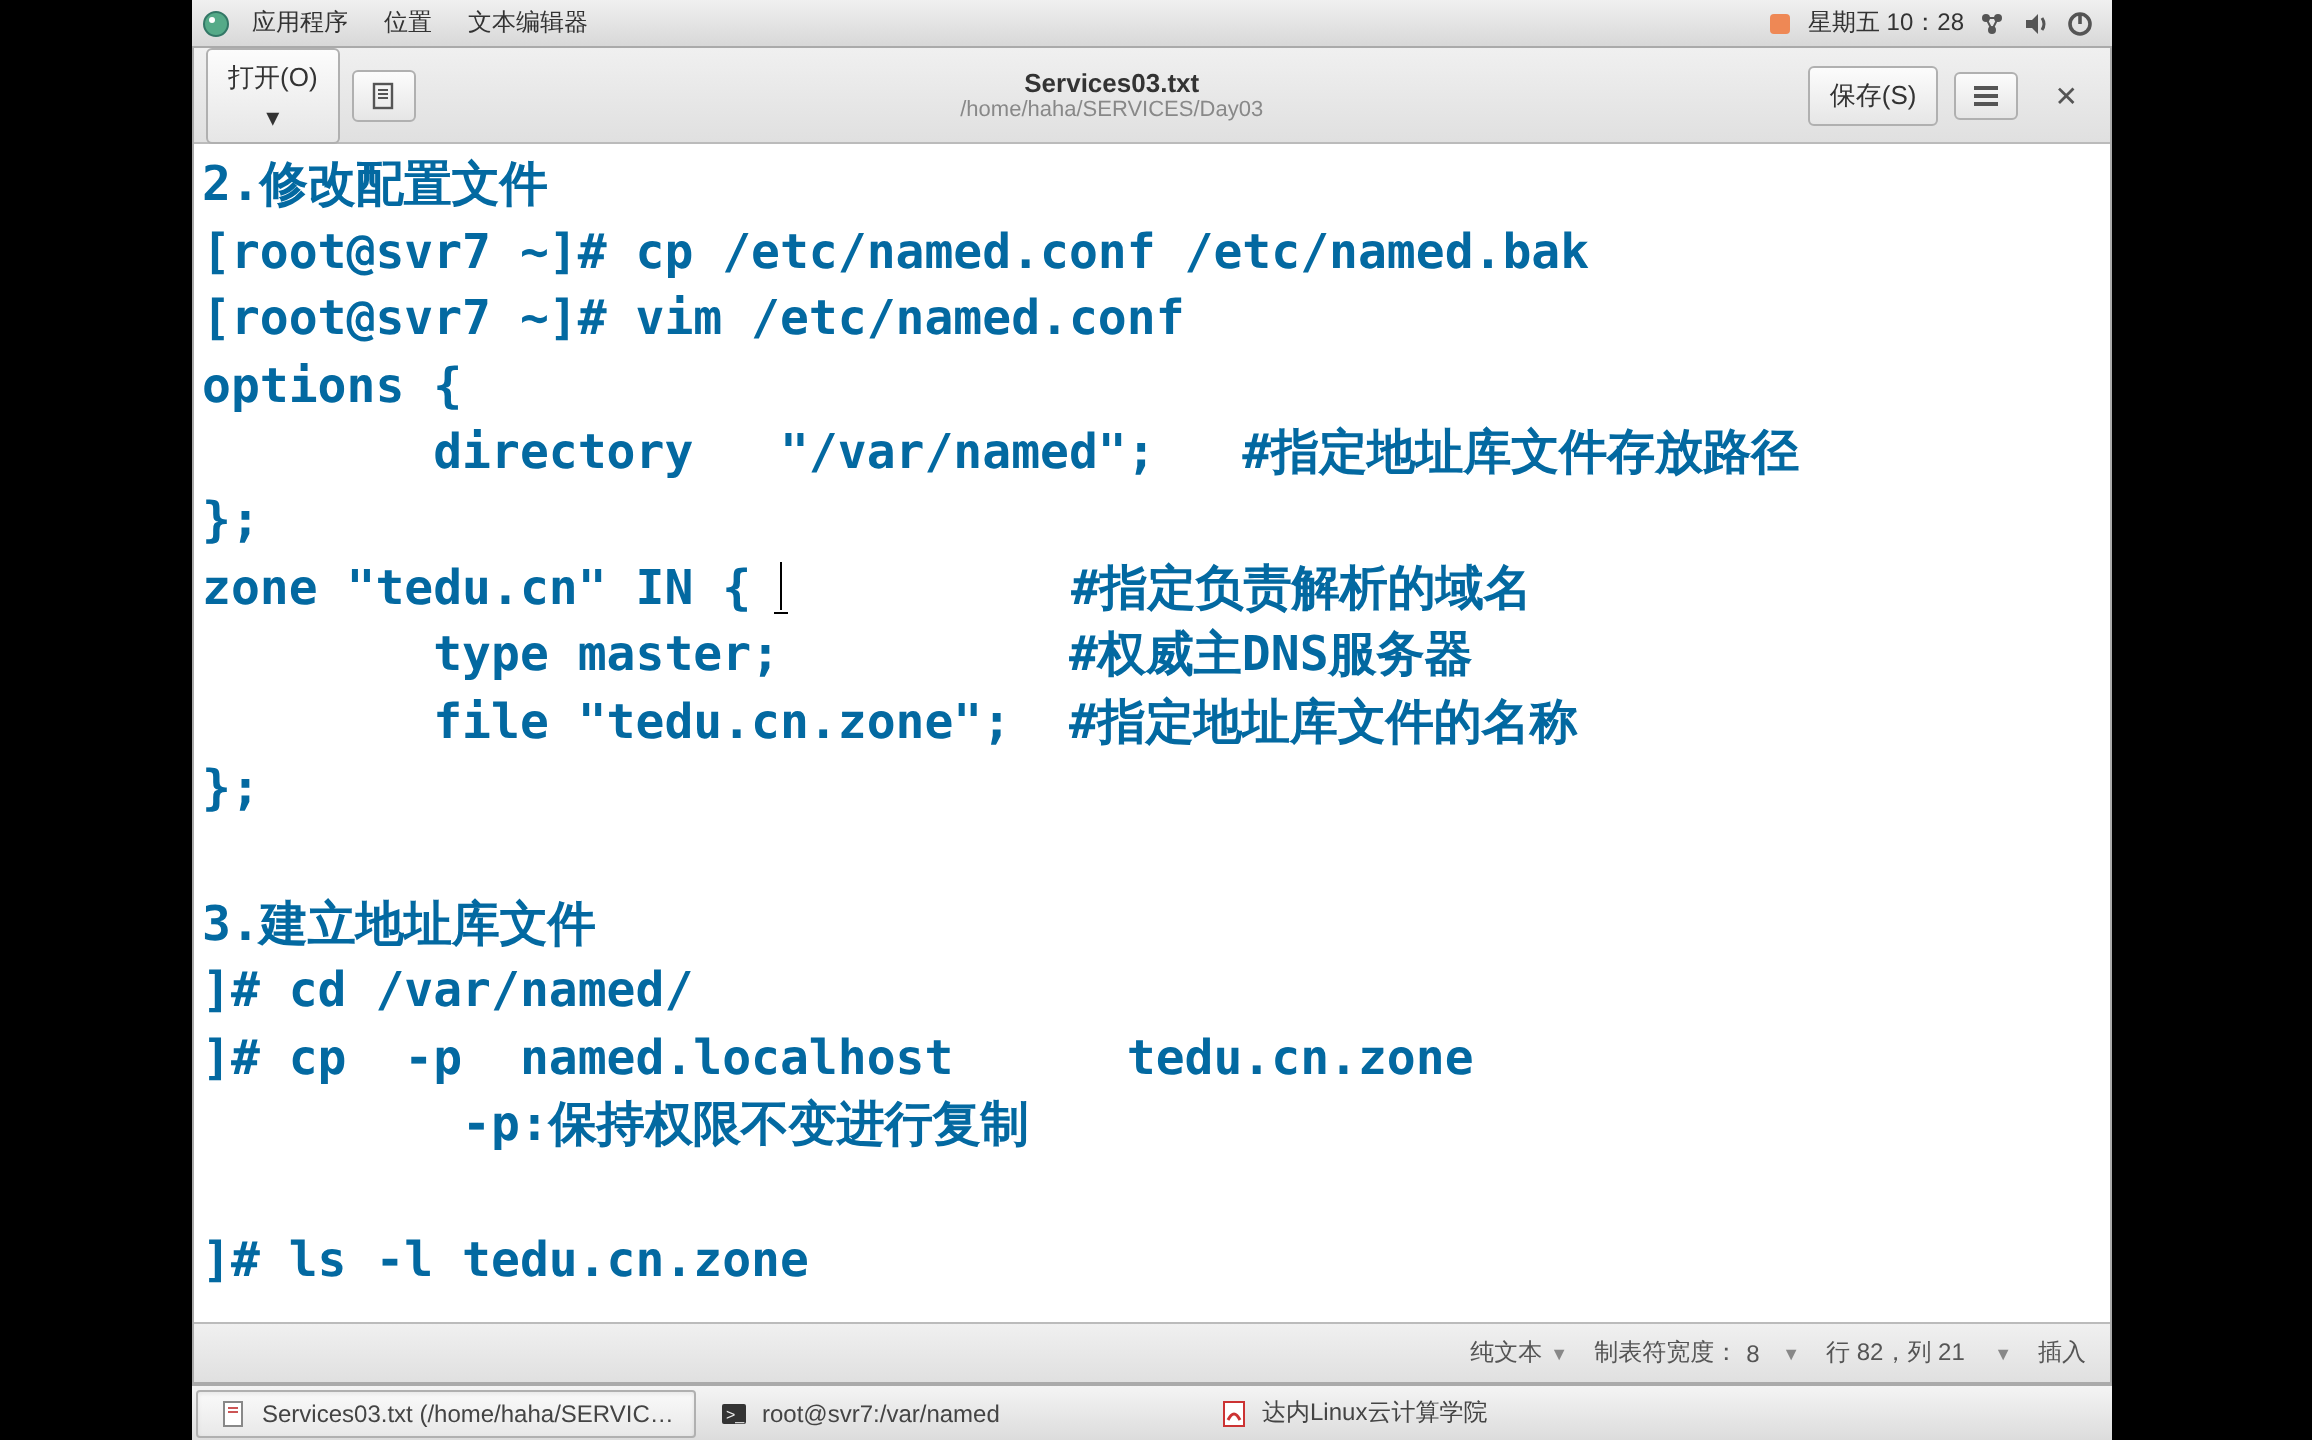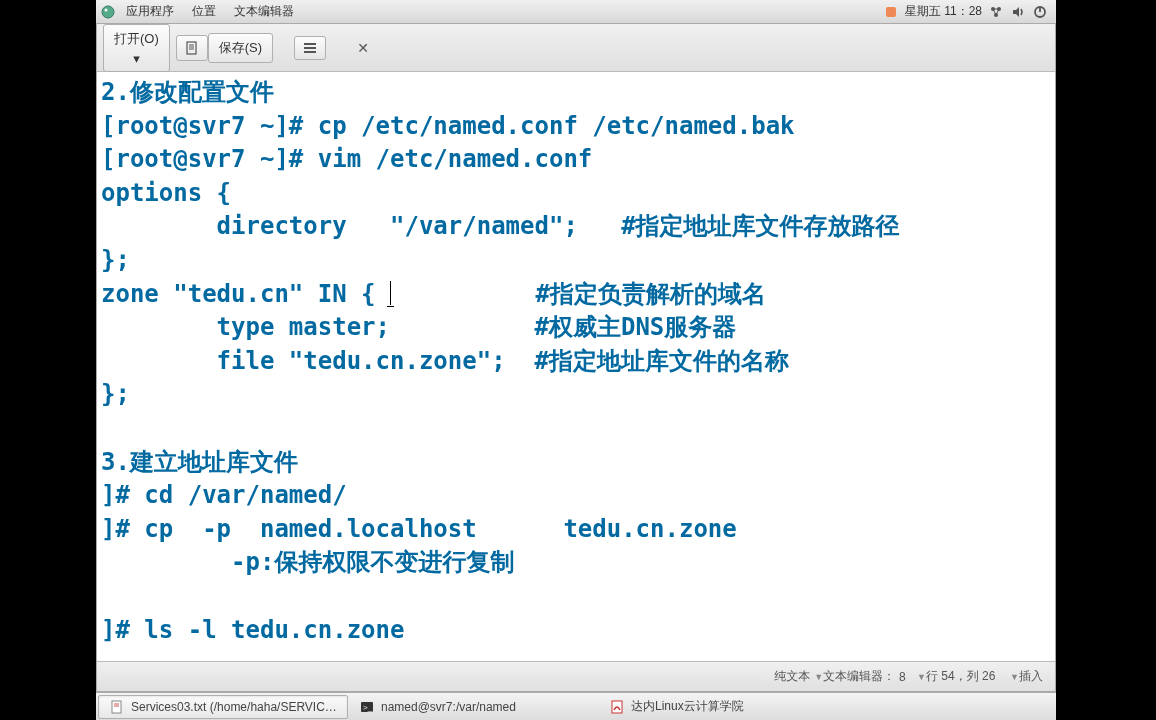--- a/index.html
+++ b/index.html
@@ -67,7 +67,7 @@
             <rect x="2" y="2" width="10" height="10" rx="2" fill="#e85"></rect>
           </svg>
       </span>
-      <span>星期五 11：28</span>
+      <span>星期五 10：28</span>
       <span class="panel-icon">
         <svg width="14" height="14" viewBox="0 0 14 14">
             <circle cx="4" cy="4" r="2" fill="#555"></circle>

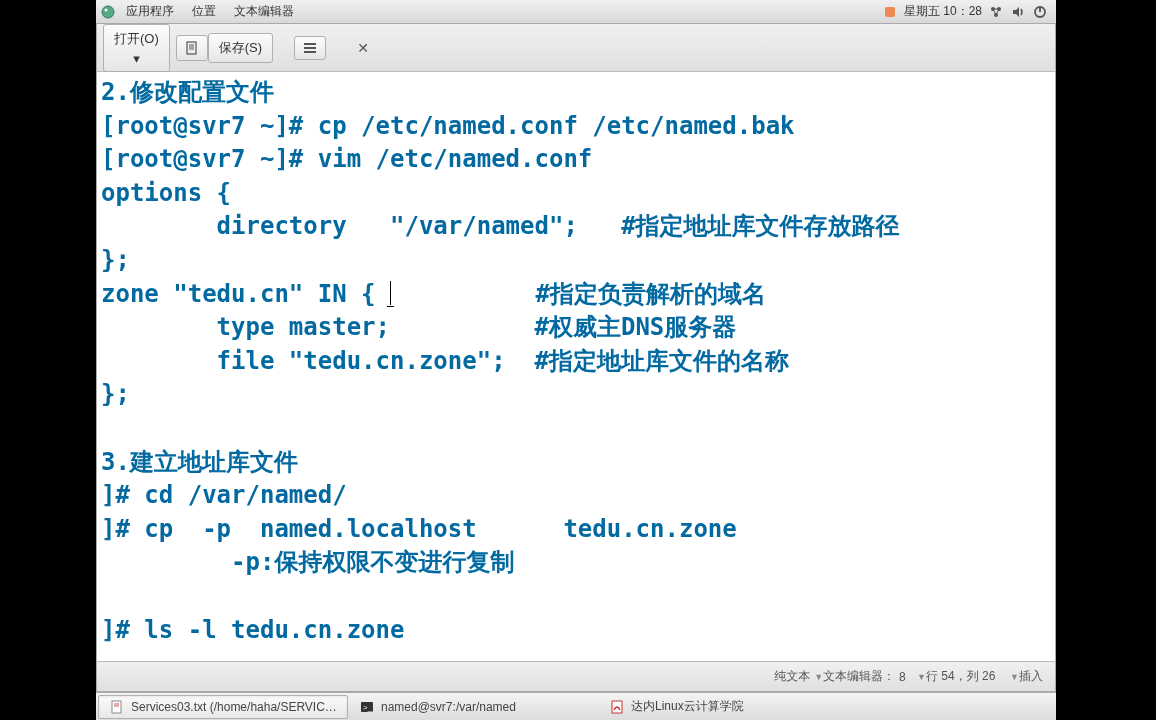--- a/index.html
+++ b/index.html
@@ -105,6 +105,10 @@
             <line x1="4" y1="8" x2="9" y2="8" stroke="#555"></line>
           </svg>
       </button>
+      <div class="win-title-area">
+        <div class="win-title">Services03.txt</div>
+        <div class="win-path">/home/haha/SERVICES/Day03</div>
+      </div>
       <div class="win-right">
         <button class="btn">保存(S)</button>
         <button class="btn btn-small">

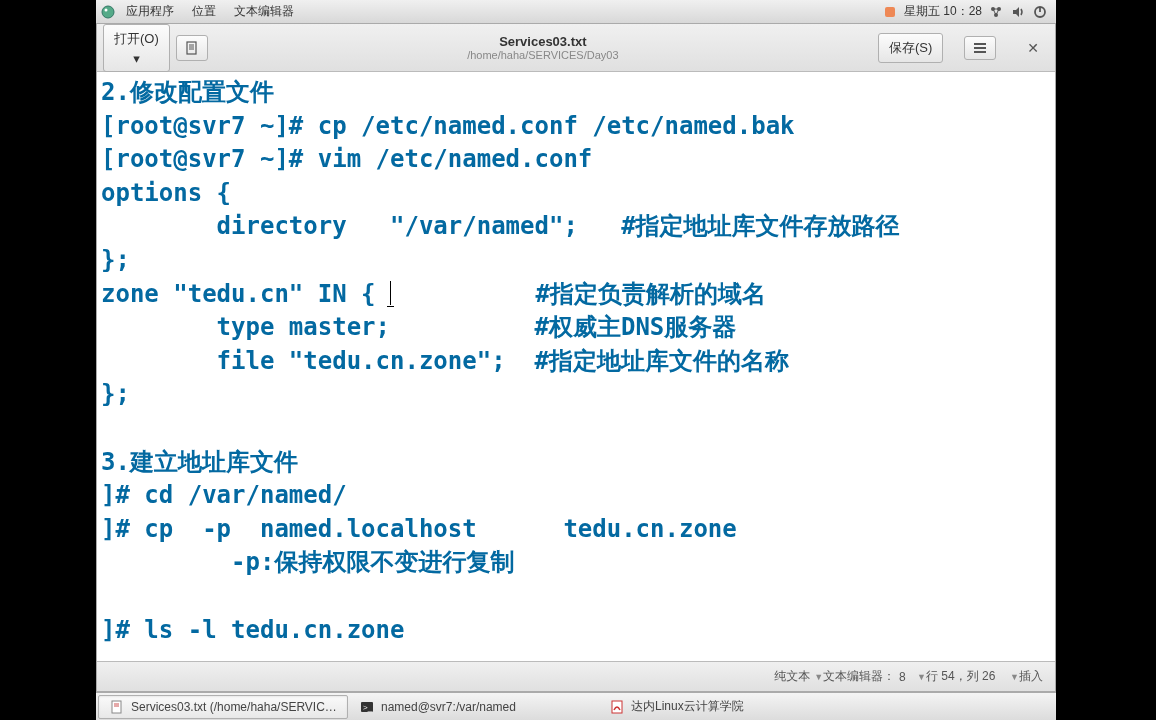--- a/index.html
+++ b/index.html
@@ -22,7 +22,7 @@
 .win-title-area { flex: 1; text-align: center; }
 .win-title { font-size: 13px; font-weight: bold; color: #333; }
 .win-path { font-size: 11px; color: #888; }
-.win-right { display: flex; gap: 21px; align-items: center; }
+.win-right { display: flex; gap: 8px; align-items: center; }
 .close-btn { padding: 4px 10px; font-size: 14px; color: #555; cursor: pointer; }
 
 

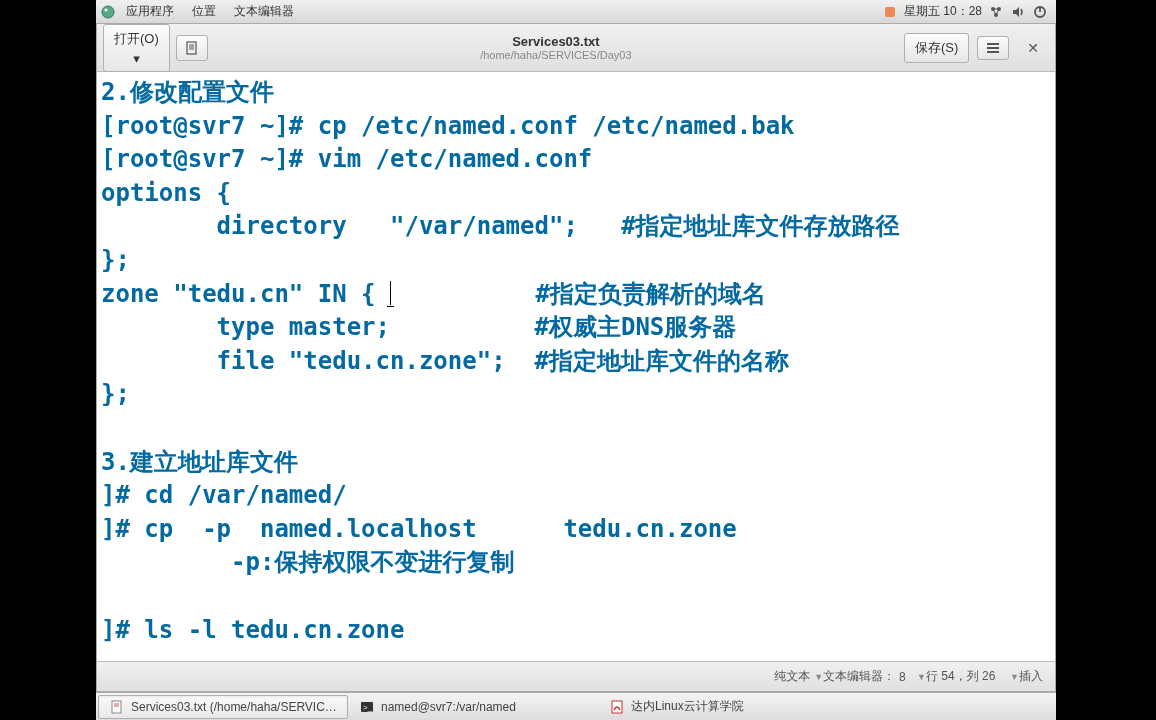--- a/index.html
+++ b/index.html
@@ -31,7 +31,7 @@
 .cursor::after { content: ''; position: absolute; left: -3px; bottom: -2px; width: 7px; height: 1px; background: #000; }
 
 
-.status-bar { height: 30px; background: linear-gradient(#f0f0f0, #e0e0e0); display: flex; align-items: center; justify-content: flex-end; padding: 0 12px; font-size: 12px; color: #555; border-top: 1px solid #bbb; gap: 0; }
+.status-bar { height: 30px; background: linear-gradient(#f0f0f0, #e0e0e0); display: flex; align-items: center; justify-content: flex-end; padding: 0 12px; font-size: 12px; color: #555; border-top: 1px solid #bbb; gap: 13px; }
 .status-item { display: flex; align-items: center; gap: 4px; }
 .dd { font-size: 9px; color: #888; }
 

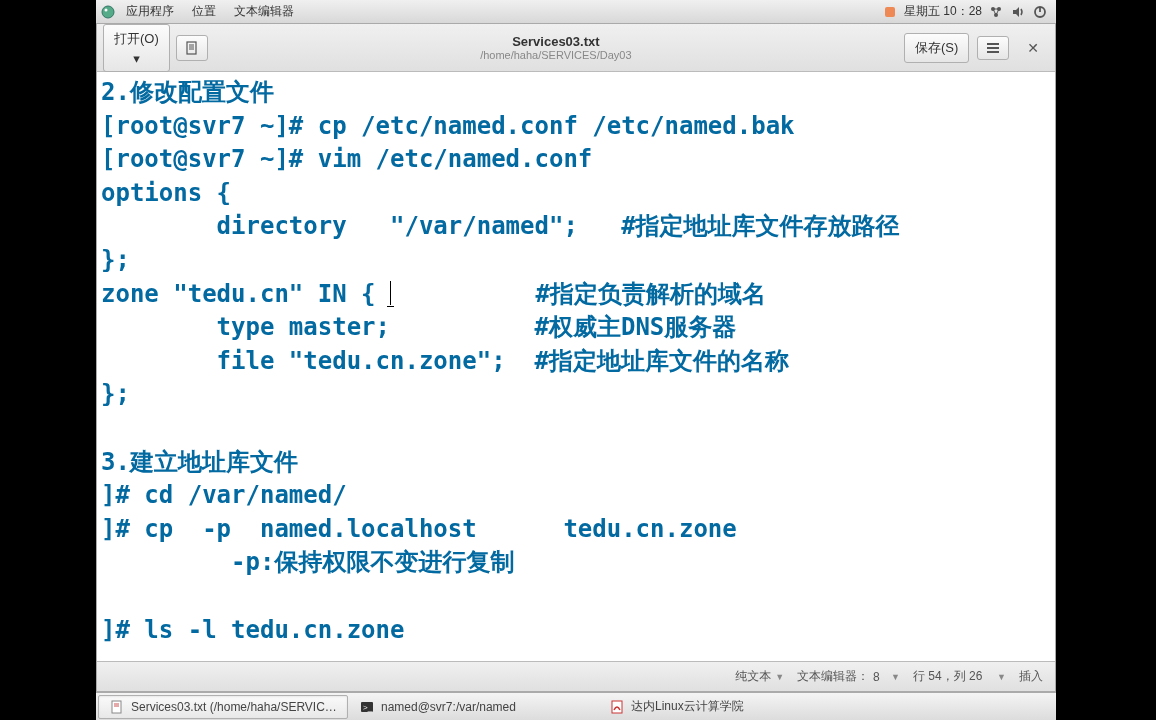--- a/index.html
+++ b/index.html
@@ -146,7 +146,7 @@
           <span class="dd">▼</span>
       </span>
       <span class="status-item">
-        <span>文本编辑器：</span><span>8</span>&nbsp;<span class="dd">▼</span>
+        <span>制表符宽度：</span><span>8</span>&nbsp;<span class="dd">▼</span>
       </span>
       <span class="status-item">
         <span>行 54，列 26</span>&nbsp;&nbsp;<span class="dd">▼</span>

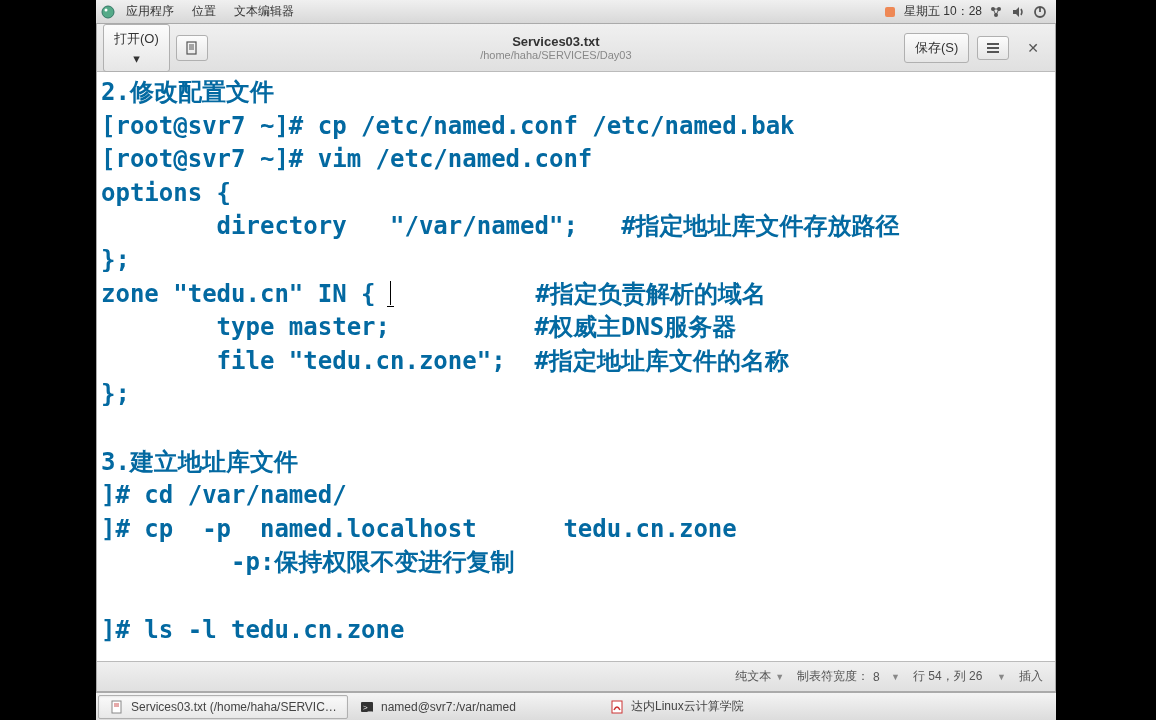--- a/index.html
+++ b/index.html
@@ -149,7 +149,7 @@
         <span>制表符宽度：</span><span>8</span>&nbsp;<span class="dd">▼</span>
       </span>
       <span class="status-item">
-        <span>行 54，列 26</span>&nbsp;&nbsp;<span class="dd">▼</span>
+        <span>行 82，列 21</span>&nbsp;&nbsp;<span class="dd">▼</span>
       </span>
       <span class="status-item">插入</span>
     </div>

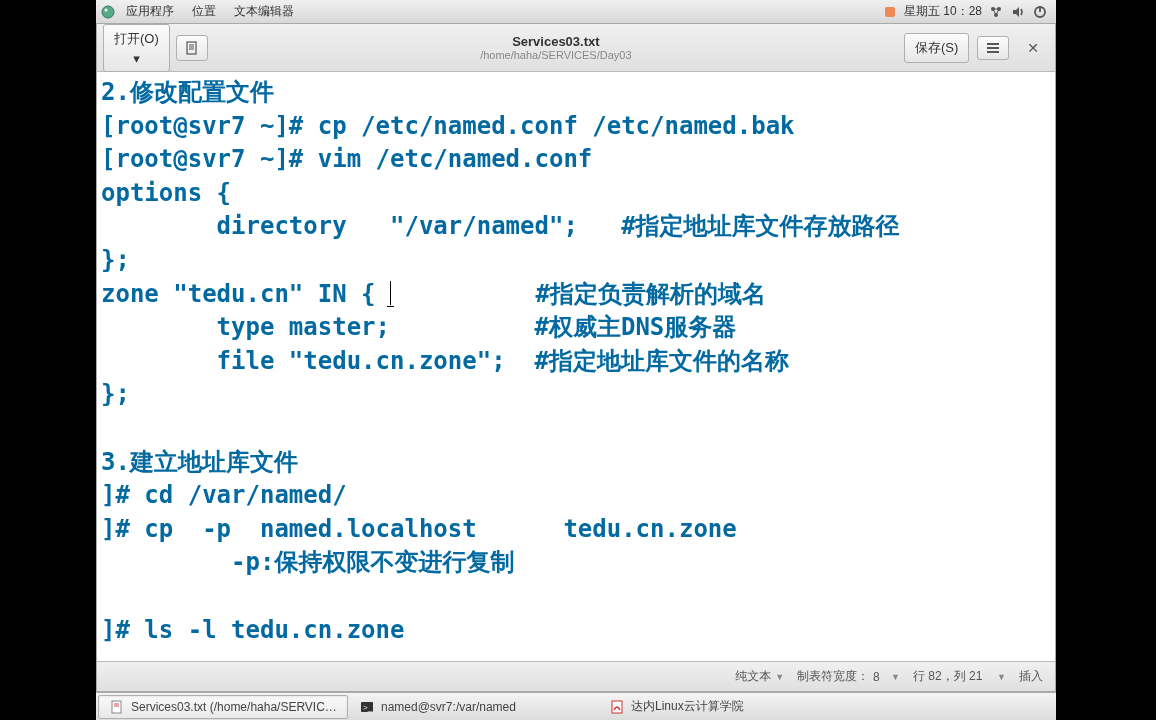--- a/index.html
+++ b/index.html
@@ -173,7 +173,7 @@
             <text x="3" y="10" font-size="8" fill="#eee">&gt;_</text>
           </svg>
       </span>
-      <span class="task-label">named@svr7:/var/named</span>
+      <span class="task-label">root@svr7:/var/named</span>
     </div>
     <div class="task-item">
       <span class="task-icon">

